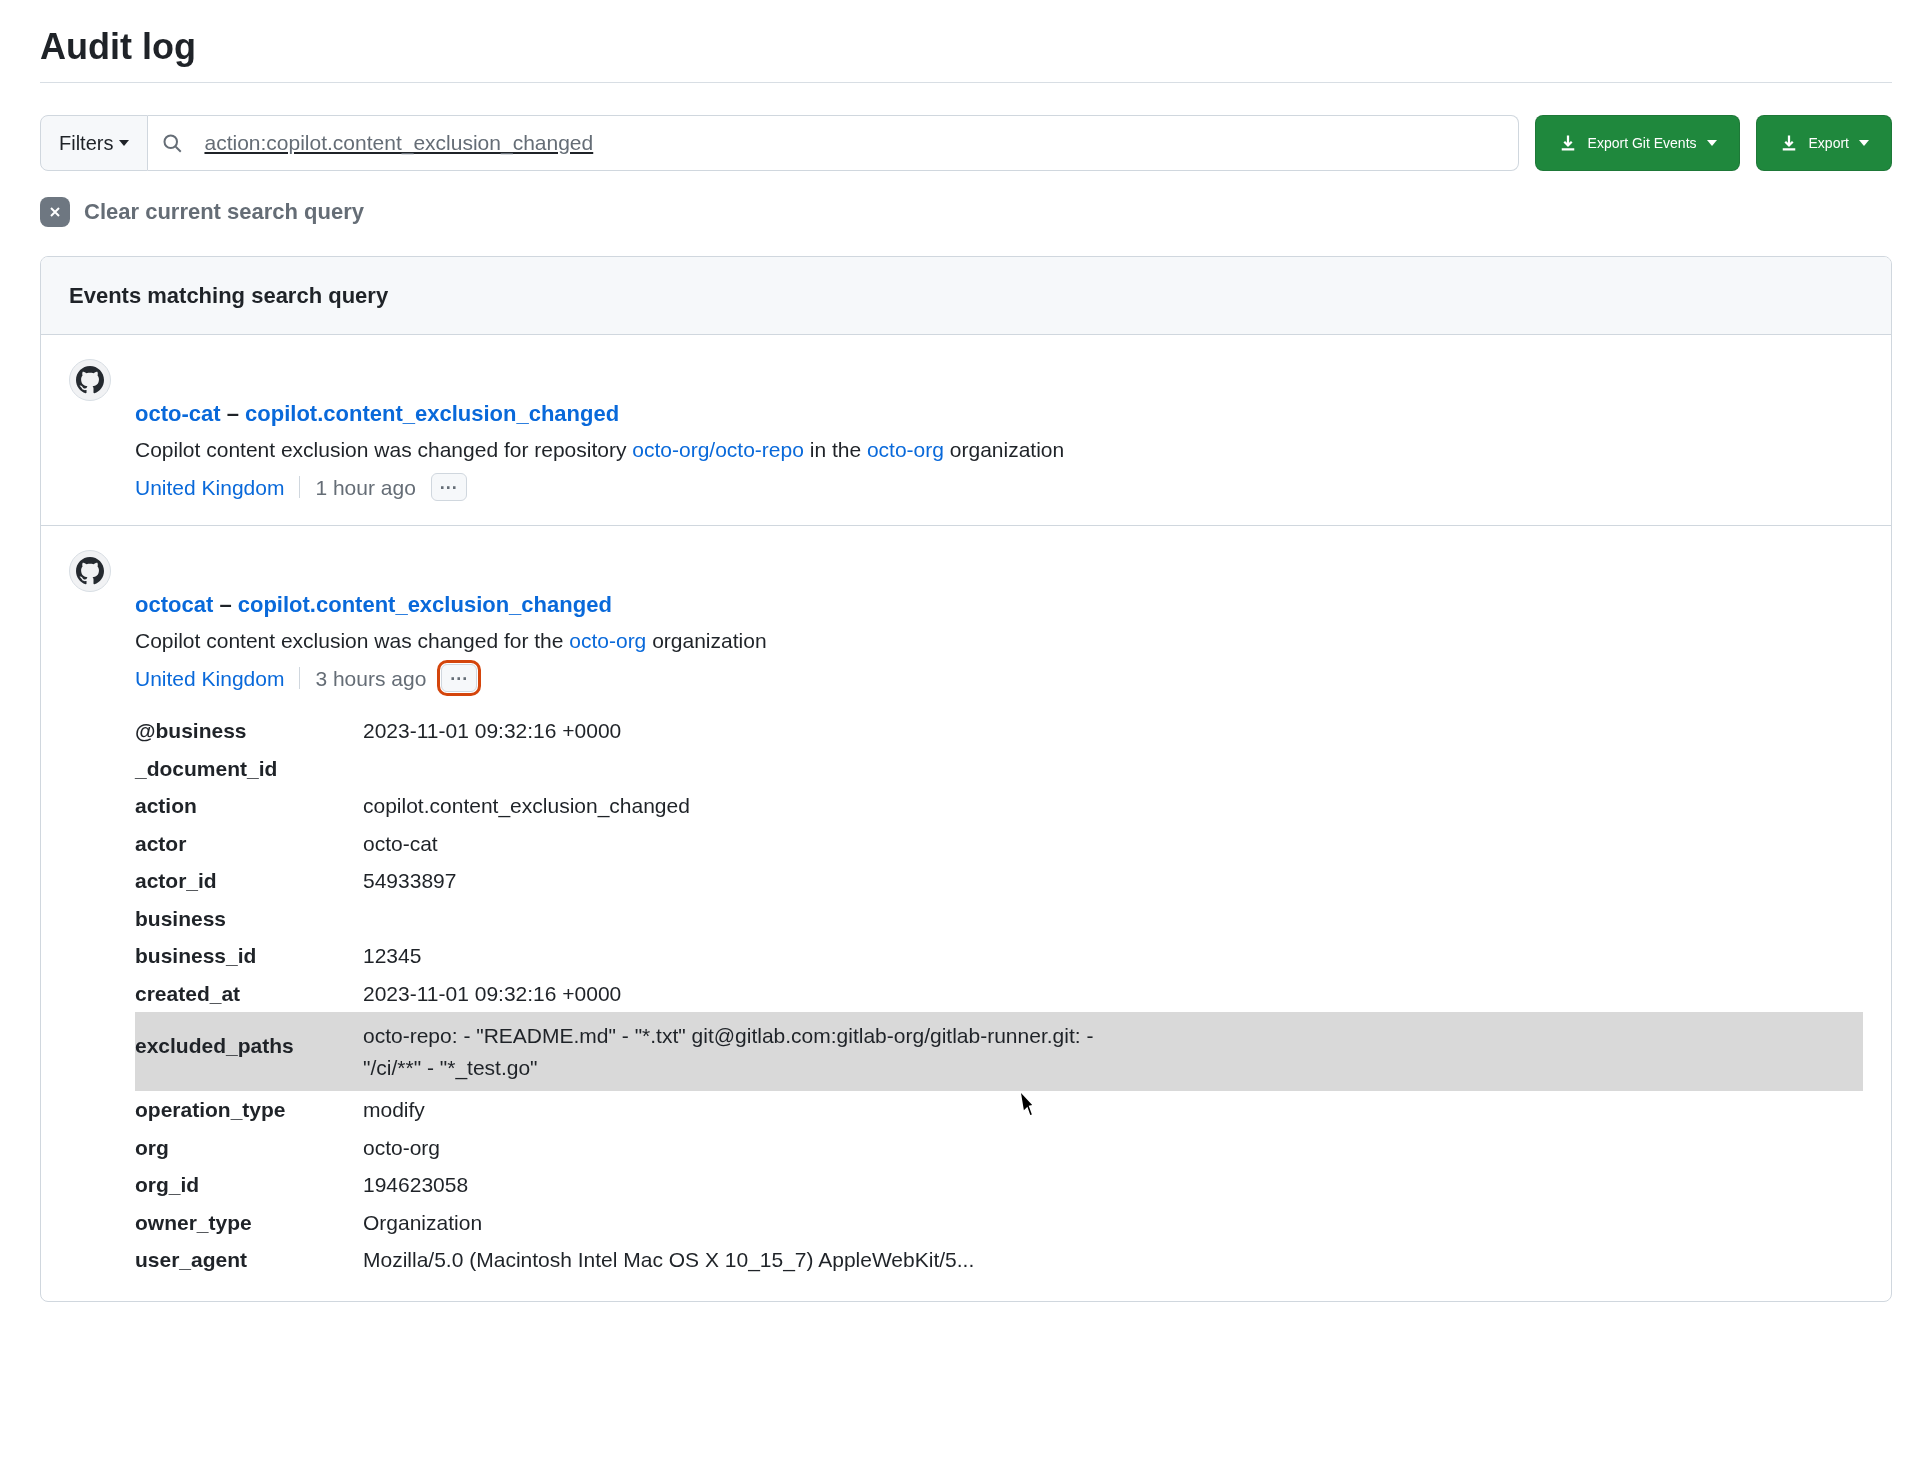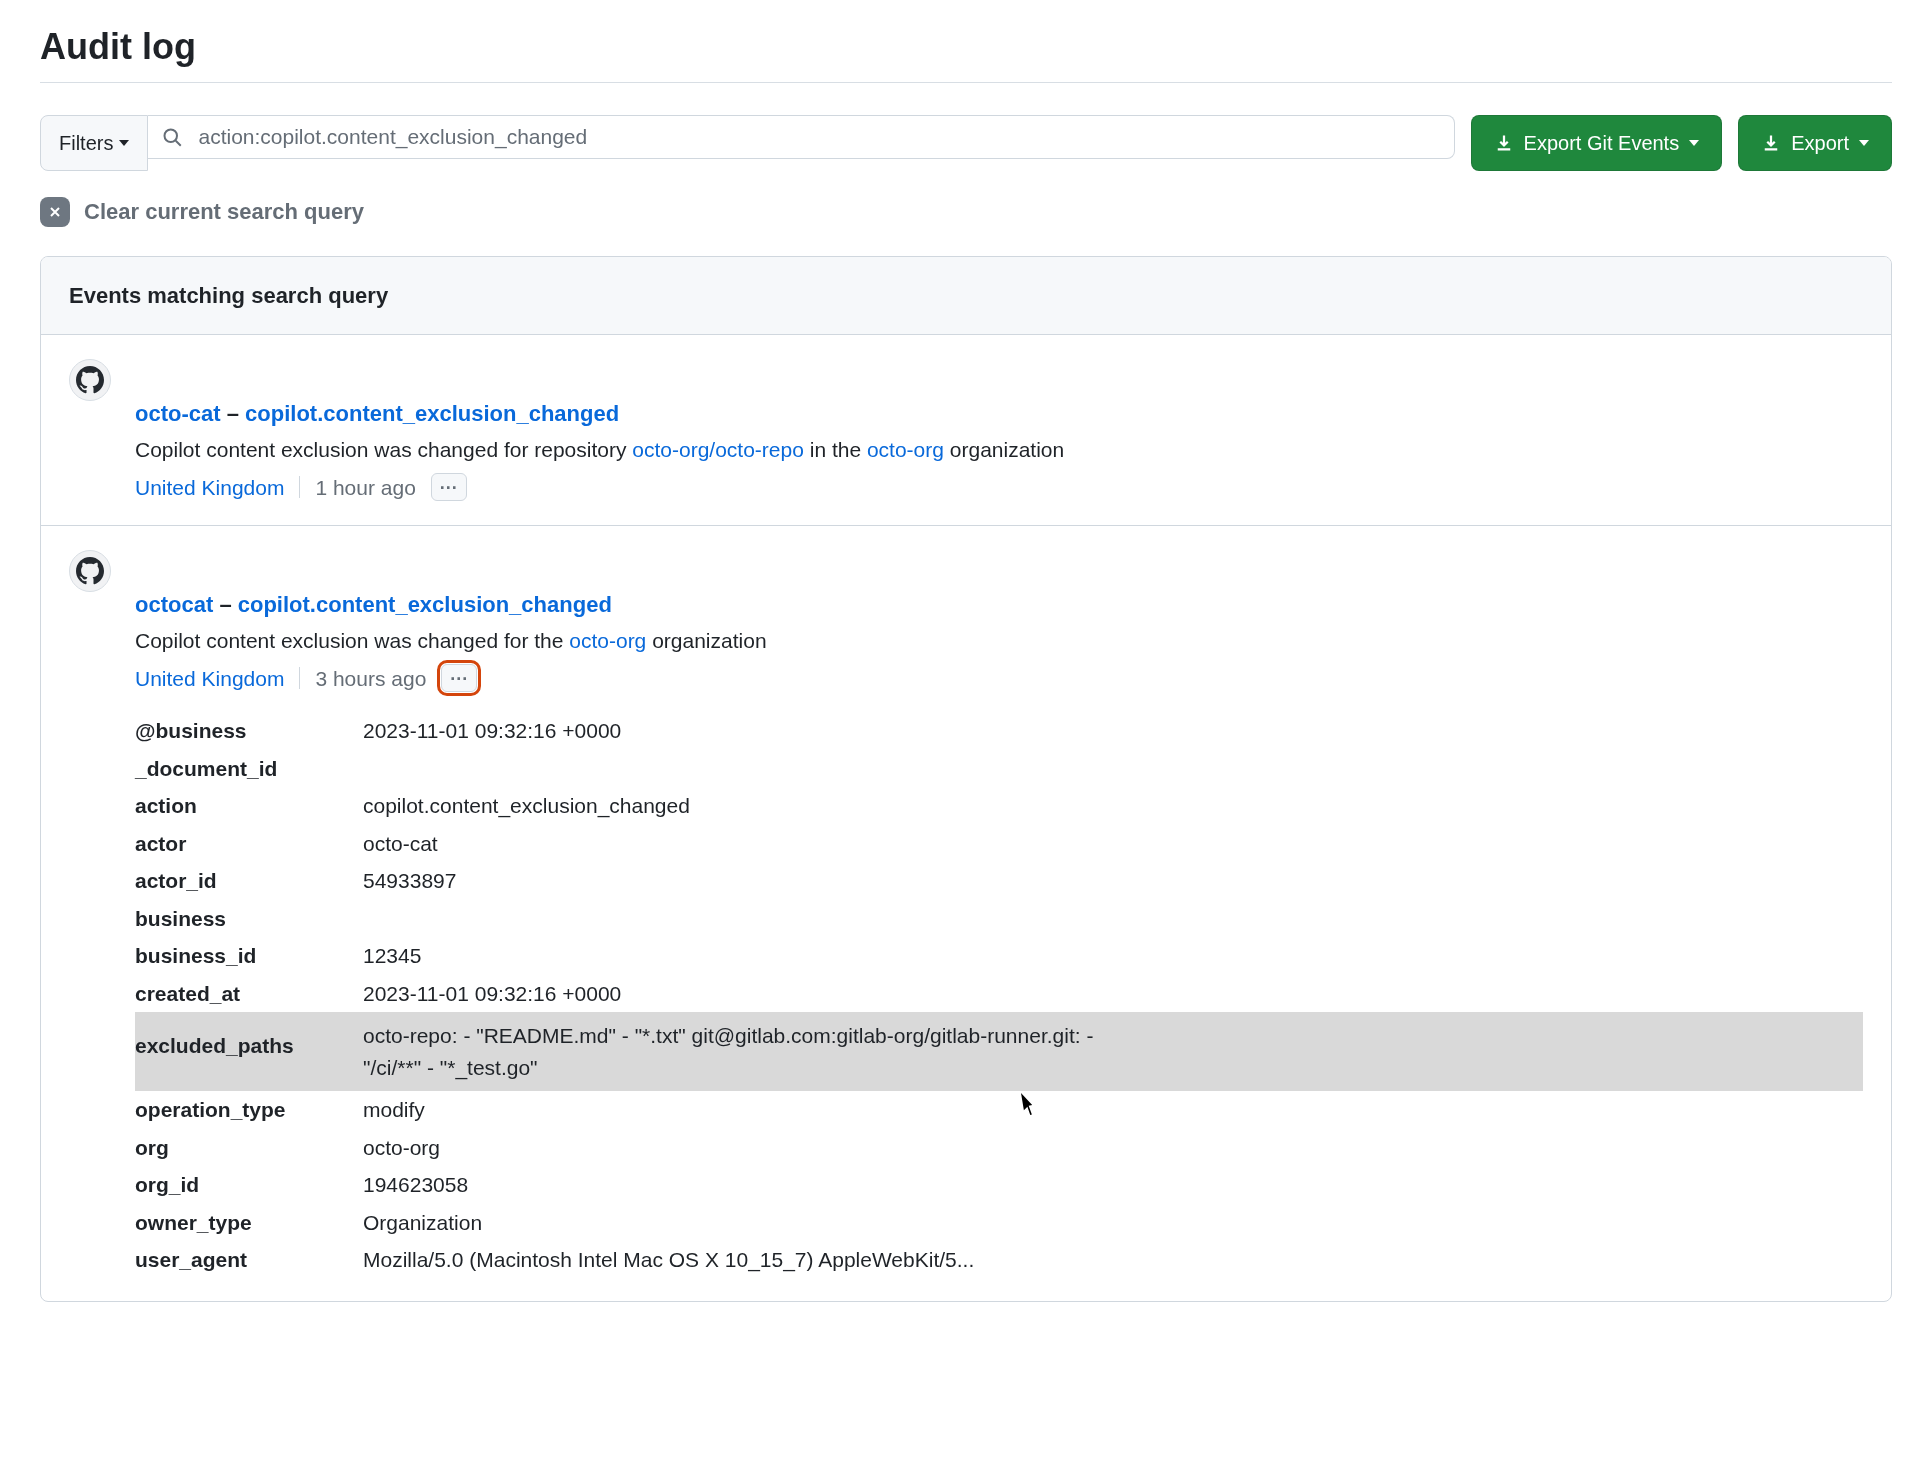--- a/index.html
+++ b/index.html
@@ -41,9 +41,9 @@
     cursor:pointer;
   }
   .search-wrap{
-    flex:1;display:flex;align-items:center;height:44px;
+    flex:1;display:flex;align-items:center;height:56px;
     border:1px solid var(--border);border-left:0;border-radius:0 8px 8px 0;
-    padding:0 14px;gap:14px;min-width:0;
+    padding:0 14px;gap:20px;min-width:0;text-decoration:underline;
   }
   .search-wrap input{
     flex:1;border:0;outline:0;font-size:21px;color:var(--muted);background:transparent;min-width:0;

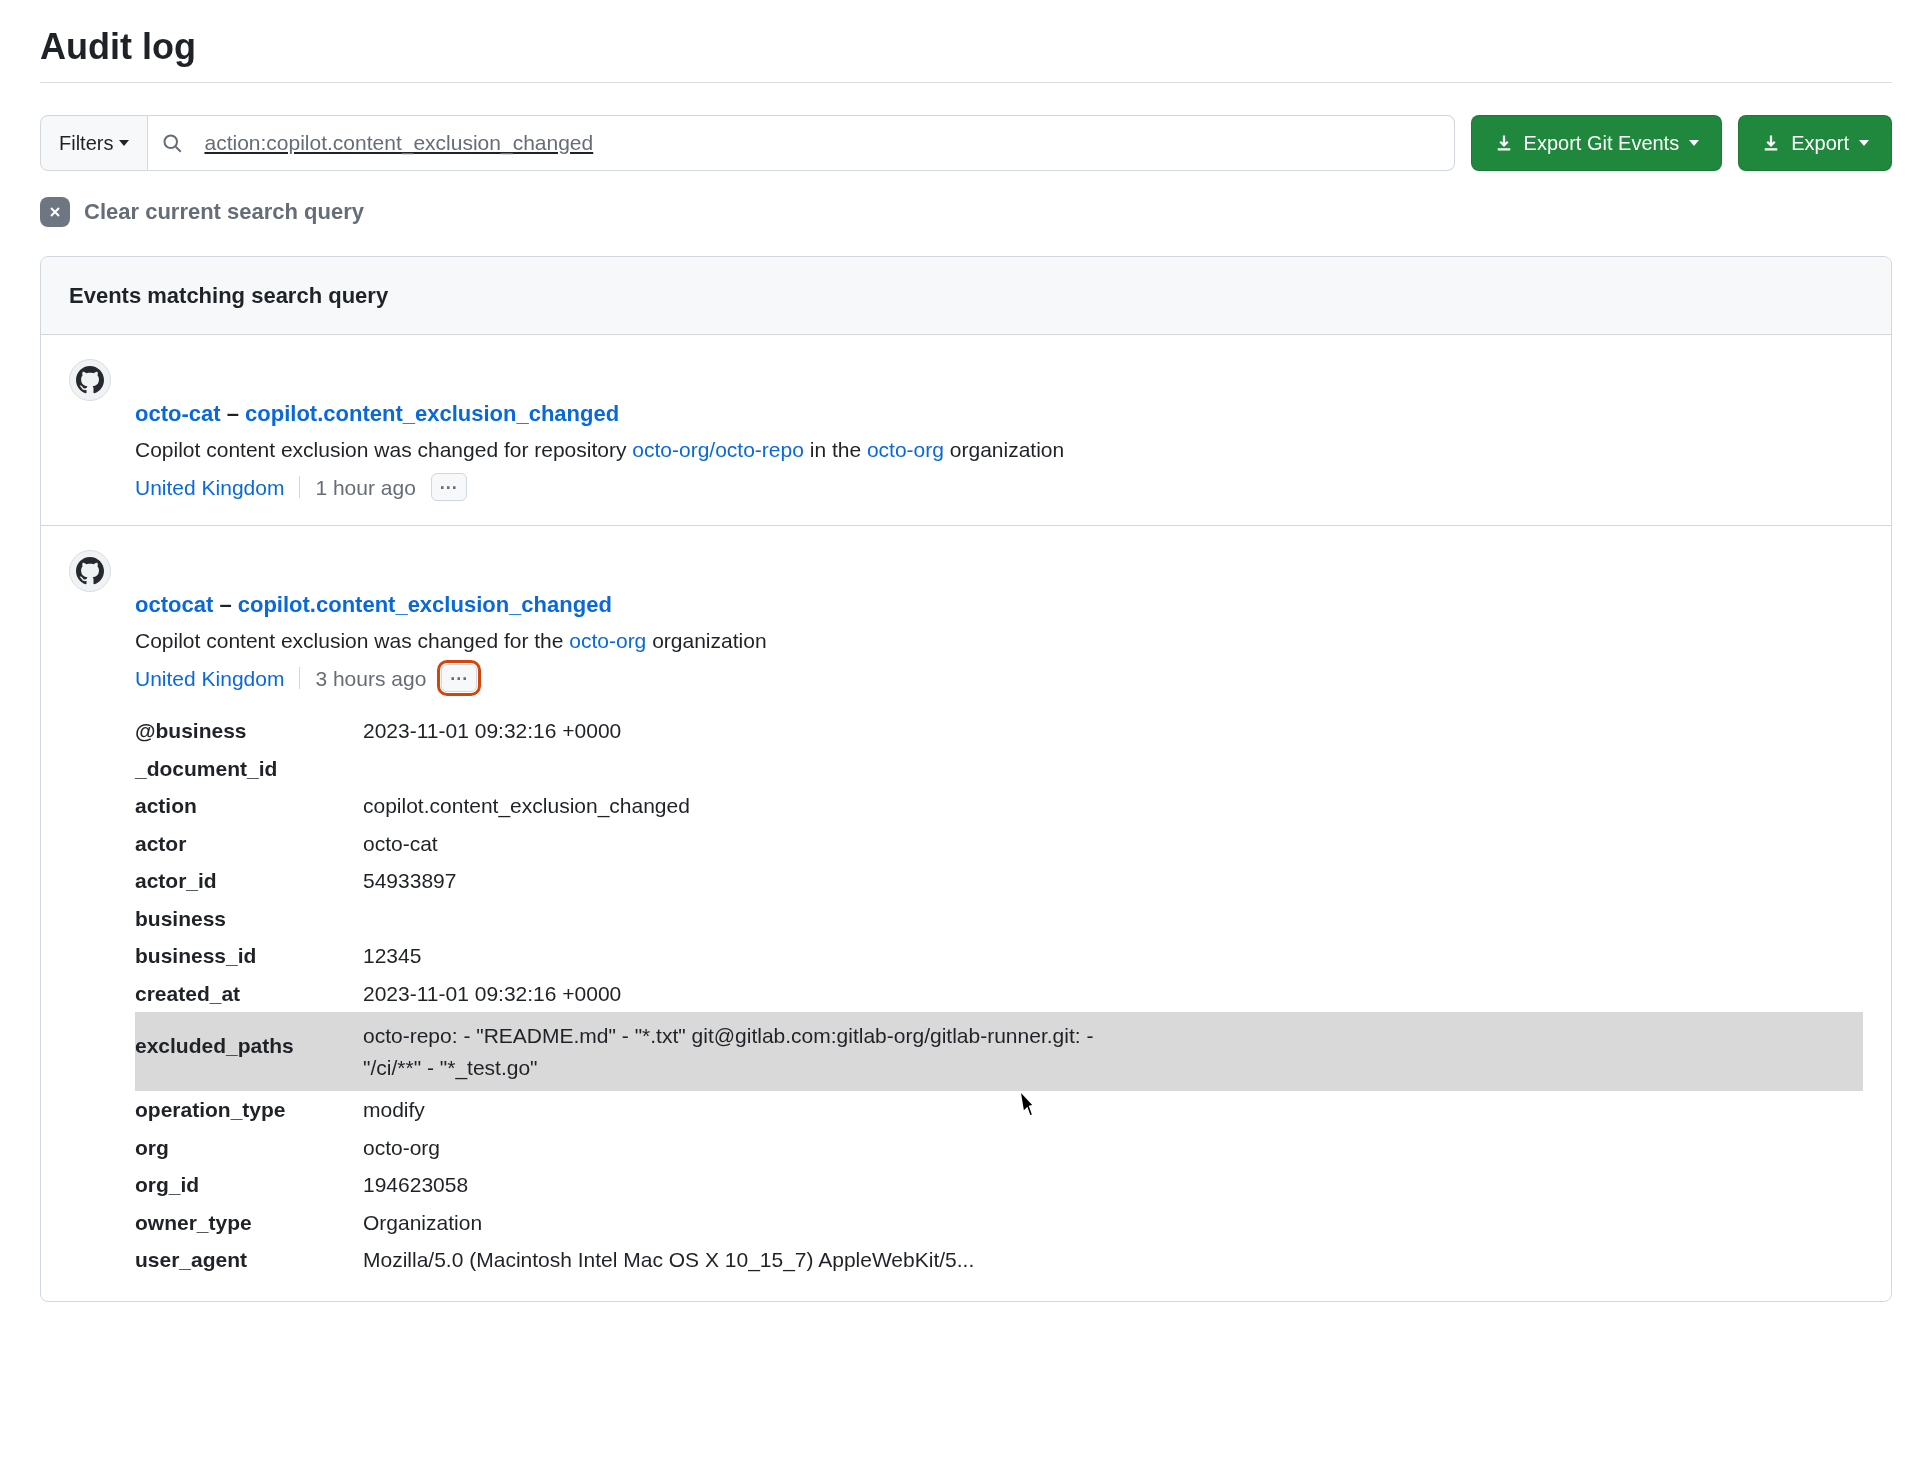--- a/index.html
+++ b/index.html
@@ -51,7 +51,7 @@
   .btn-green{
     display:flex;align-items:center;gap:10px;height:56px;padding:0 22px;
     background:var(--green);color:#fff;border:1px solid rgba(27,31,36,.15);border-radius:8px;
-    font-size:20px;font-weight:500;cursor:pointer;white-space:nowrap;
+    font-size:14px;font-weight:500;cursor:pointer;white-space:nowrap;
   }
   .caret{width:0;height:0;border-left:5px solid transparent;border-right:5px solid transparent;}
   .caret.down-dark{border-top:6px solid var(--fg);}

